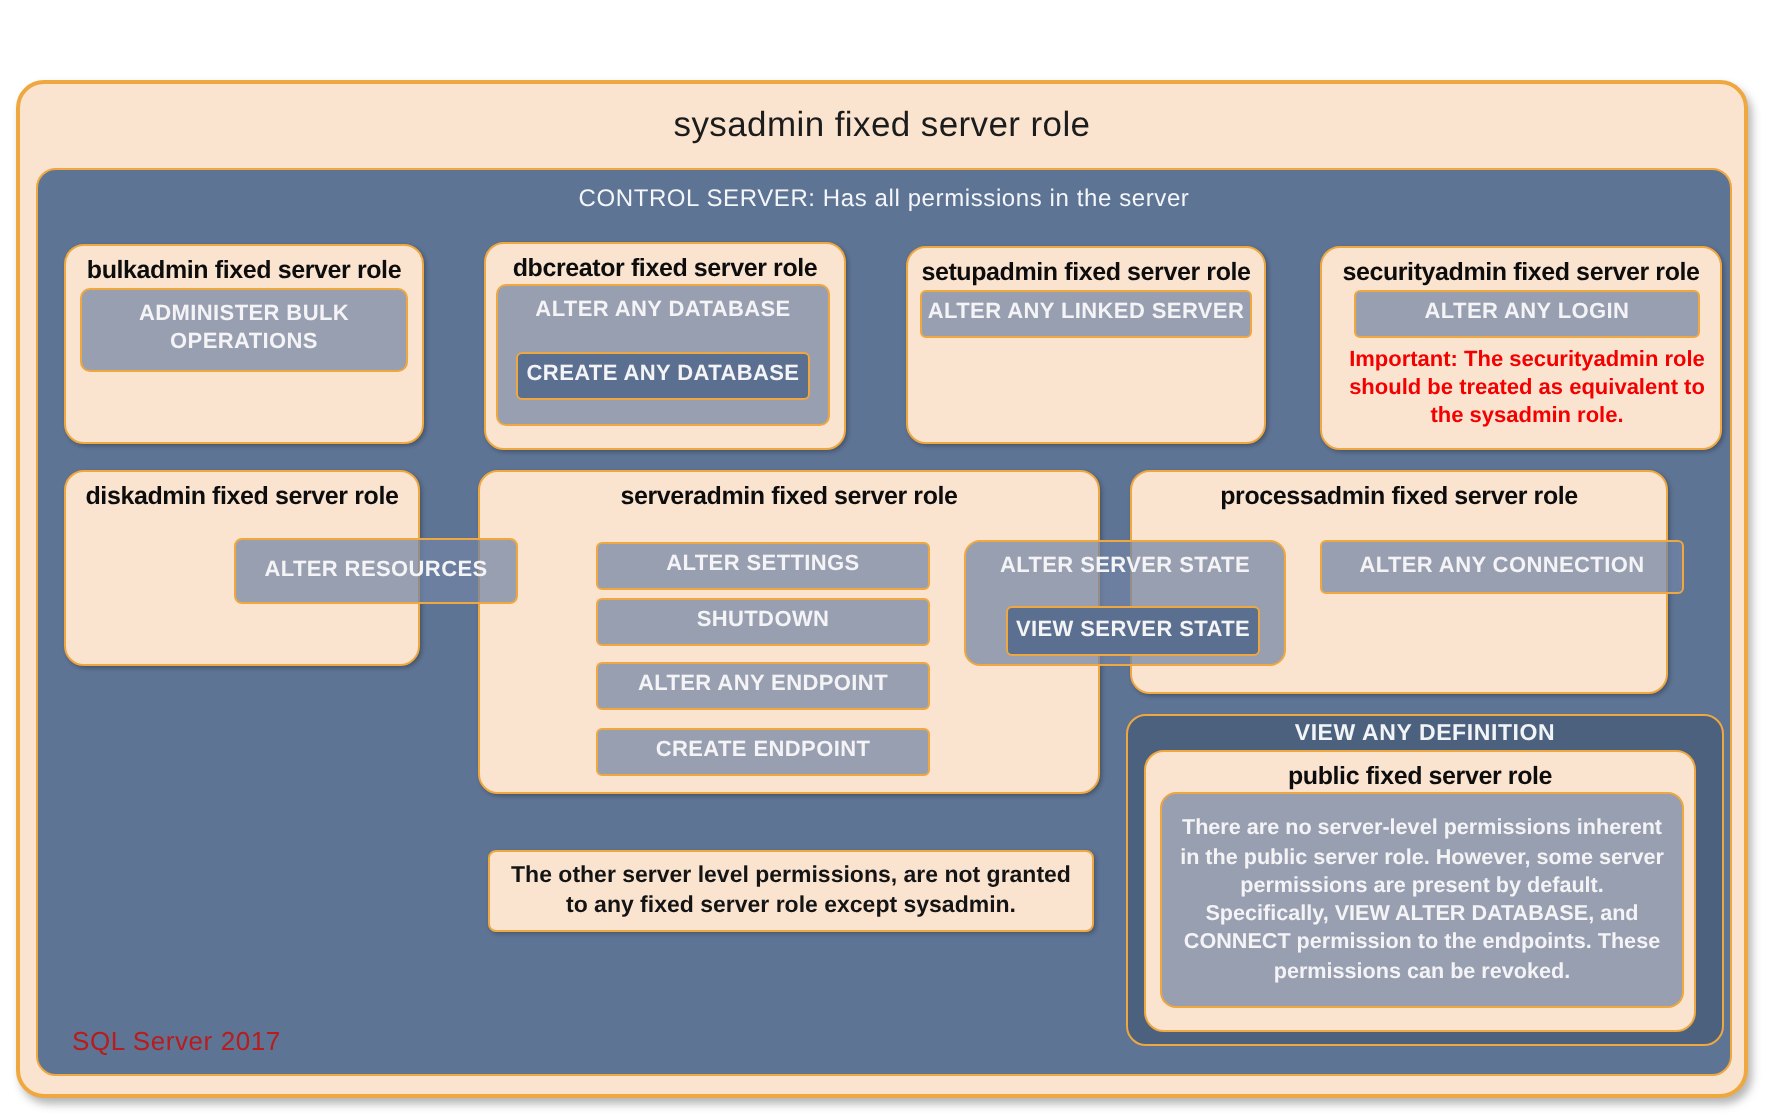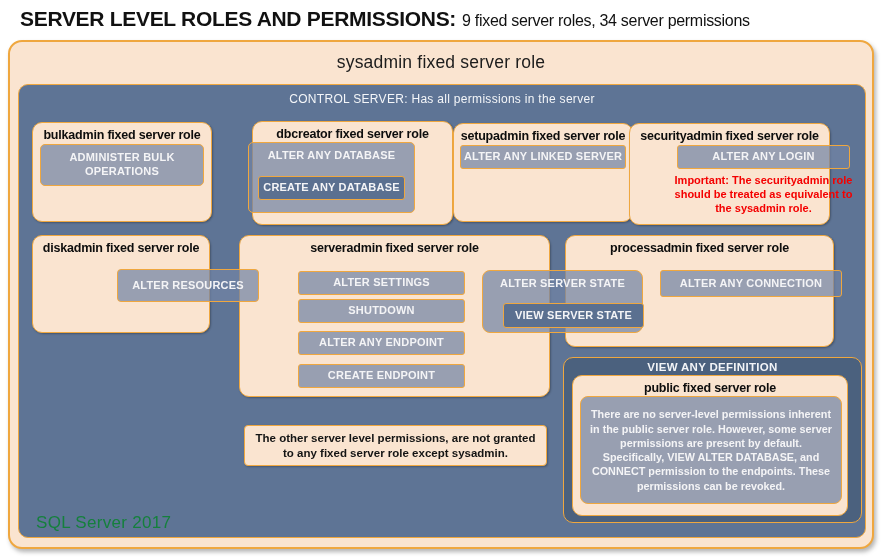--- a/index.html
+++ b/index.html
@@ -104,9 +104,6 @@
 
 <div id="canvas">
 
-  <div class="abs page-title">
-    <span class="em">SERVER LEVEL ROLES AND PERMISSIONS:</span><span class="rest">9 fixed server roles, 34 server permissions</span>
-  </div>
 
   <div class="abs outer-box"></div>
   <div class="abs sysadmin-title">sysadmin fixed server role</div>

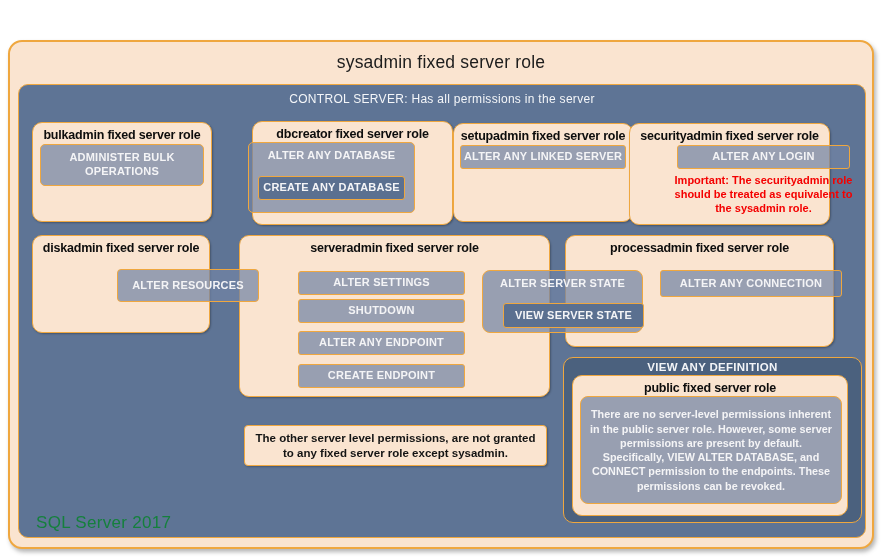--- a/index.html
+++ b/index.html
@@ -54,7 +54,7 @@
   .b-bulkadmin{left:32px;top:122px;width:180px;height:100px;}
   .p-bulk{left:40px;top:144px;width:164px;height:42px;padding:0 10px;}
 
-  .b-dbcreator{left:252px;top:121px;width:201px;height:104px;}
+  .b-dbcreator{left:242px;top:121px;width:181px;height:104px;}
   .p-alter-db{left:248px;top:142px;width:167px;height:71px;}
   .p-create-db{left:258px;top:176px;width:147px;height:24px;}
 

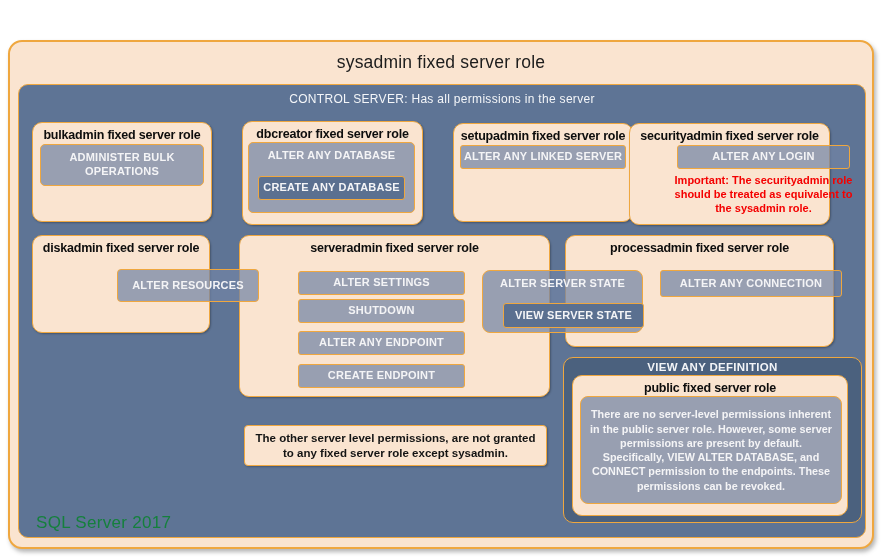--- a/index.html
+++ b/index.html
@@ -61,7 +61,7 @@
   .b-setupadmin{left:453px;top:123px;width:180px;height:99px;}
   .p-linked{left:460px;top:145px;width:166px;height:24px;}
 
-  .b-securityadmin{left:629px;top:123px;width:201px;height:102px;}
+  .b-securityadmin{left:660px;top:123px;width:201px;height:102px;}
   .p-login{left:677px;top:145px;width:173px;height:24px;}
   .sec-note{left:668px;top:174px;width:191px;text-align:center;
     font-size:11px;font-weight:700;color:var(--red);line-height:1.25;}

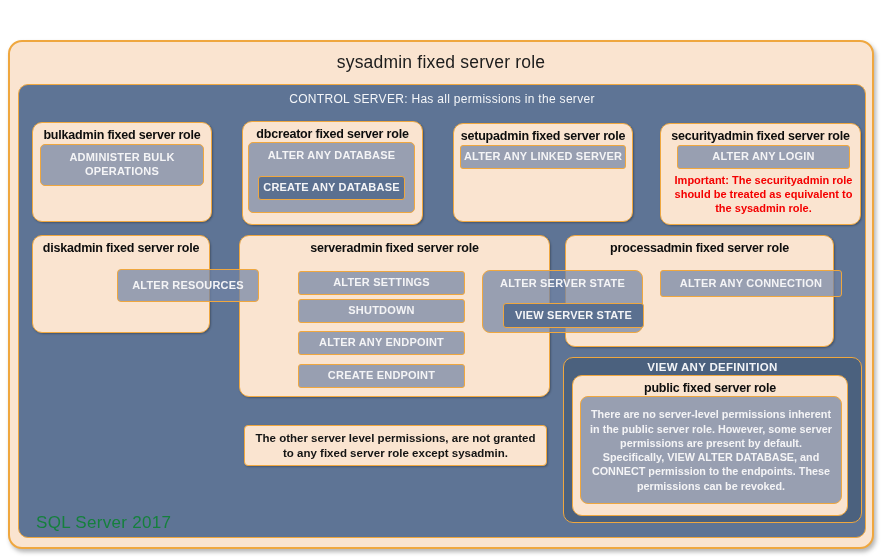--- a/index.html
+++ b/index.html
@@ -74,7 +74,7 @@
   .p-sa0{top:271px;} .p-sa1{top:299px;} .p-sa2{top:331px;} .p-sa3{top:364px;}
 
   .p-server-state{left:482px;top:270px;width:161px;height:63px;z-index:5;border-radius:8px;}
-  .p-view-state{left:503px;top:303px;width:141px;height:25px;z-index:6;}
+  .p-view-state{left:503px;top:303px;width:127px;height:25px;z-index:6;}
 
   .b-processadmin{left:565px;top:235px;width:269px;height:112px;}
   .p-connection{left:660px;top:270px;width:182px;height:27px;}

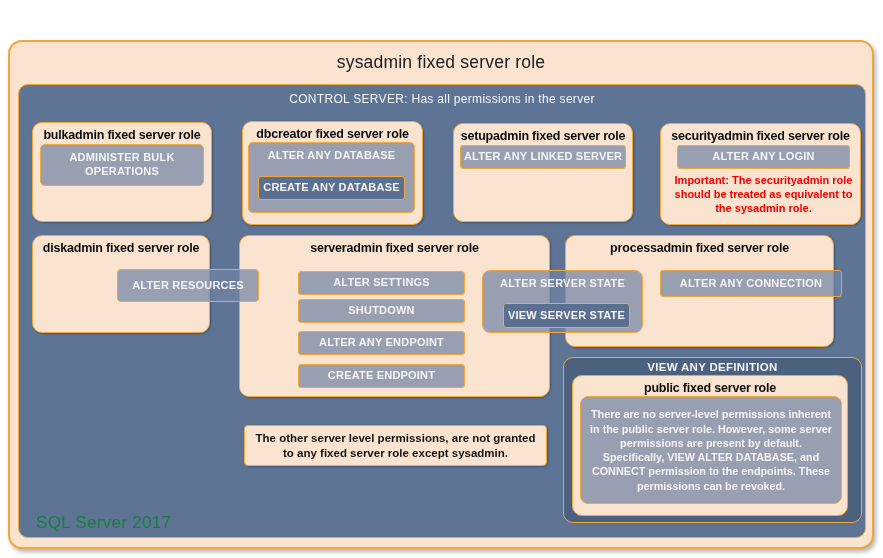--- a/index.html
+++ b/index.html
@@ -97,7 +97,7 @@
     font-size:11.5px;font-weight:700;color:#141414;line-height:1.3;padding:0 6px;
     box-shadow:1px 1px 2px rgba(0,0,0,0.25);}
 
-  .footer-label{left:36px;top:513px;font-size:17px;color:#15803d;letter-spacing:0.3px;}
+  .footer-label{left:36px;top:513px;font-size:13px;color:#b91c1c;letter-spacing:0.3px;}
 </style>
 </head>
 <body>

